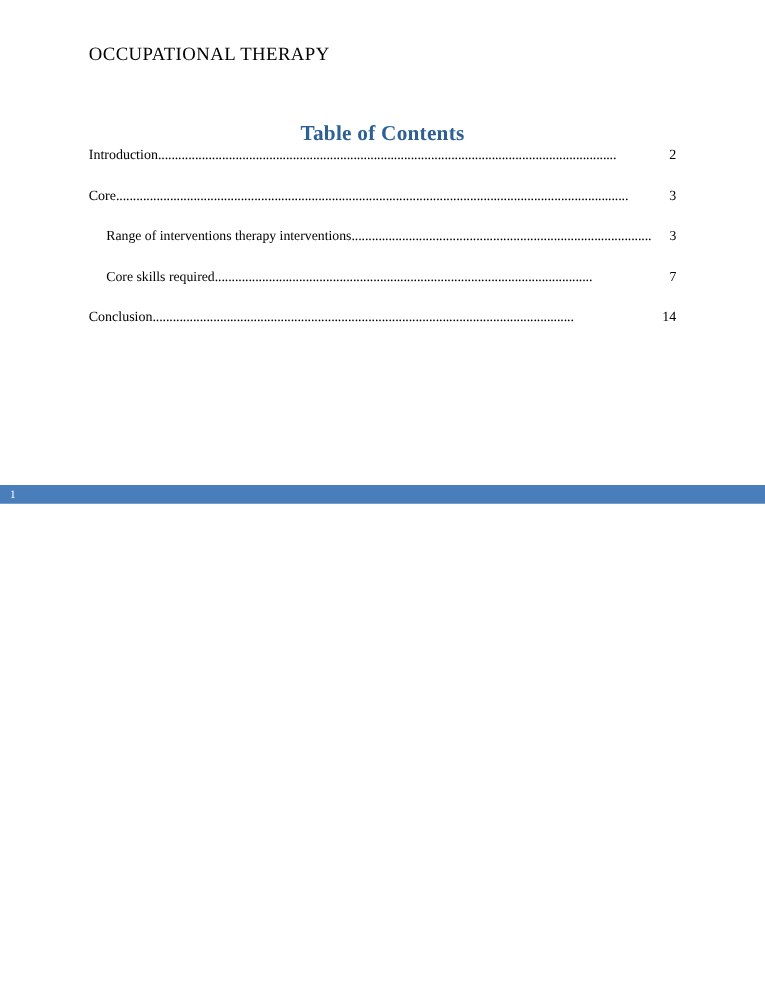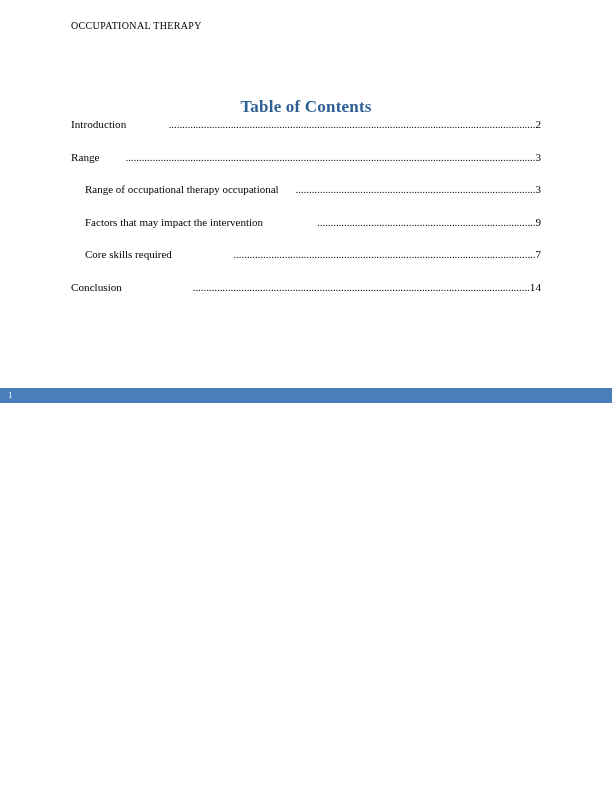--- a/index.html
+++ b/index.html
@@ -24,9 +24,9 @@
   .header-text {
     position: absolute;
     left: 71px;
-    top: 20px;
+    top: 36px;
     font-family: "Liberation Serif", serif;
-    font-size: 10px;
+    font-size: 15px;
     letter-spacing: 0.35px;
     color: #000000;
     white-space: nowrap;

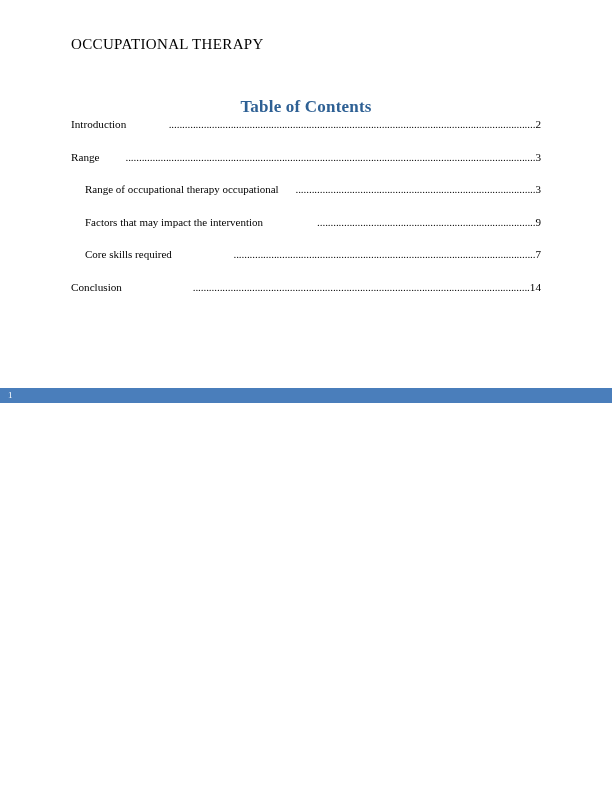--- a/index.html
+++ b/index.html
@@ -48,7 +48,6 @@
     left: 71px;
     top: 118px;
     width: 470px;
-    text-align: right;
   }
   .toc-entry {
     display: flex;

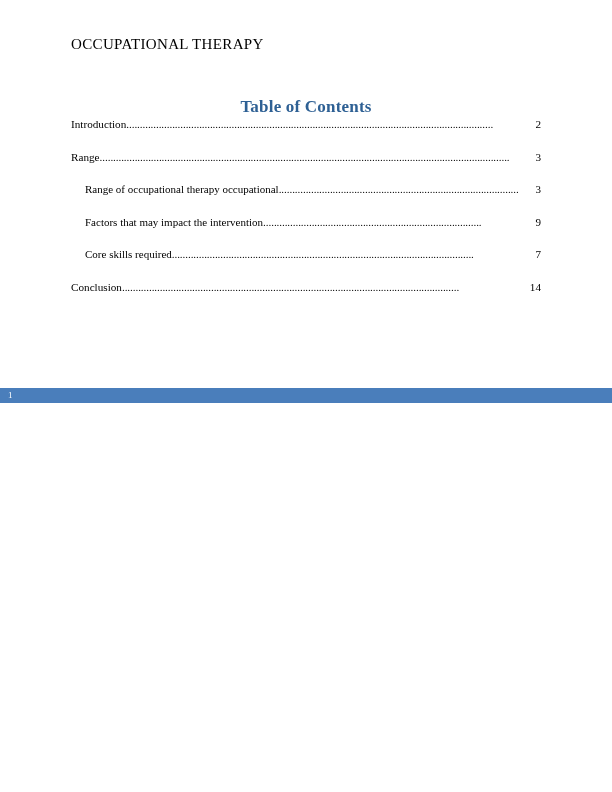--- a/index.html
+++ b/index.html
@@ -113,7 +113,7 @@
     </div>
 
     <div class="toc-entry level-1">
-      <span class="toc-label">Range</span>
+      <span class="toc-label">Core</span>
       <span class="toc-dots">........................................................................................................................................................</span>
       <span class="toc-page">3</span>
     </div>

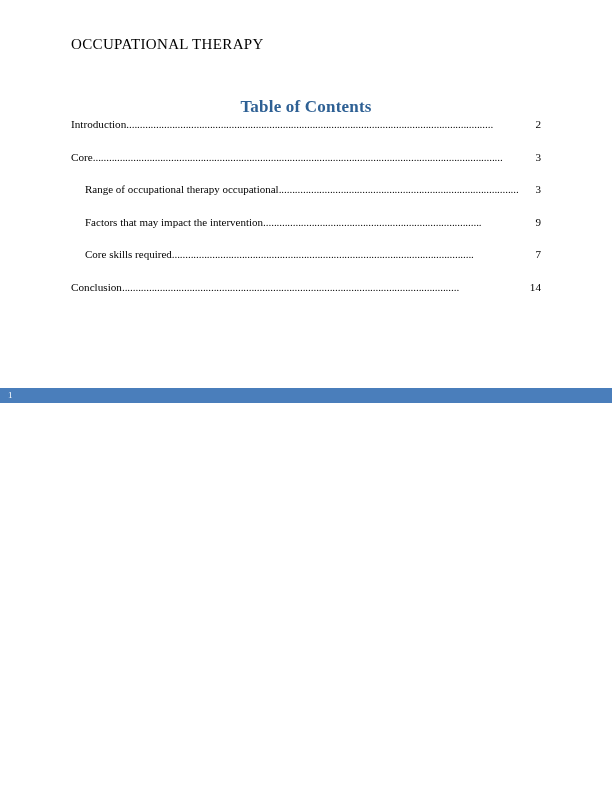--- a/index.html
+++ b/index.html
@@ -119,7 +119,7 @@
     </div>
 
     <div class="toc-entry level-2">
-      <span class="toc-label">Range of occupational therapy occupational</span>
+      <span class="toc-label">Range of interventions therapy interventions</span>
       <span class="toc-dots">.........................................................................................</span>
       <span class="toc-page">3</span>
     </div>

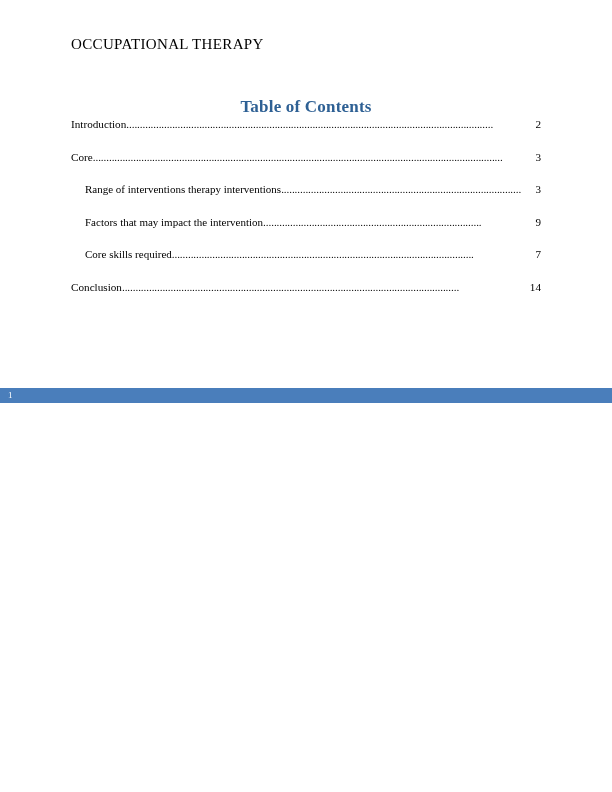--- a/index.html
+++ b/index.html
@@ -125,11 +125,6 @@
     </div>
 
 
-    <div class="toc-entry level-2">
-      <span class="toc-label">Factors that may impact the intervention</span>
-      <span class="toc-dots">.................................................................................</span>
-      <span class="toc-page">9</span>
-    </div>
 
     <div class="toc-entry level-2">
       <span class="toc-label">Core skills required</span>

